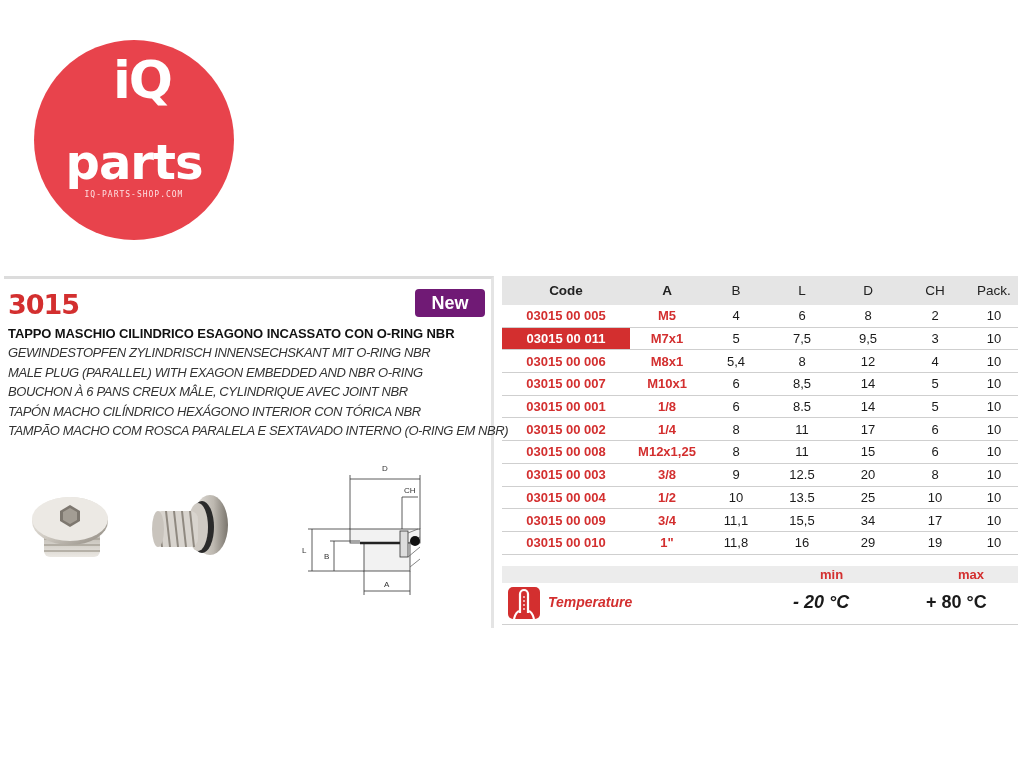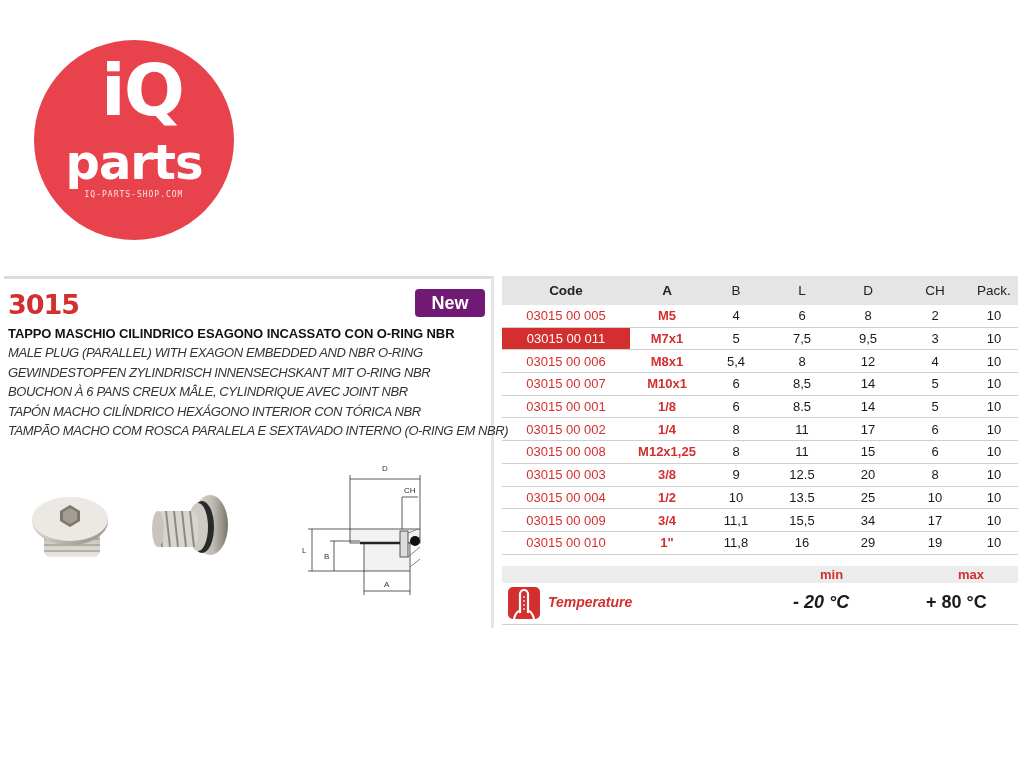--- a/index.html
+++ b/index.html
@@ -13,7 +13,7 @@
   }
   .logo-iq {
     position: absolute; left: 16px; right: 0; top: 14px; text-align: center;
-    font-family: "DejaVu Sans", sans-serif; font-weight: bold; font-size: 72px; color: #fff;
+    font-family: "DejaVu Sans", sans-serif; font-weight: bold; font-size: 52px; color: #fff;
     letter-spacing: -2px; line-height: 1;
   }
   .logo-parts {

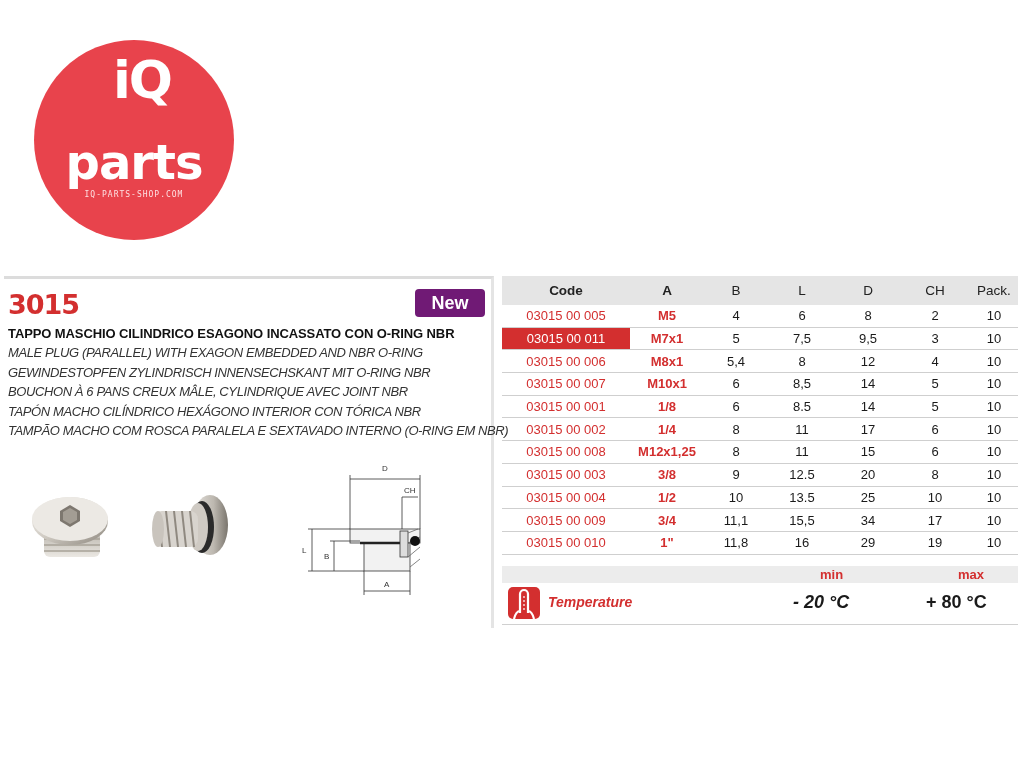--- a/index.html
+++ b/index.html
@@ -54,7 +54,7 @@
   .cell { font-size: 13px; text-align: center; color: #1a1a1a; }
   .row.head .cell { font-size: 13.5px; font-weight: bold; color: #222; }
   .row.head .cell.c-b, .row.head .cell.c-l, .row.head .cell.c-d, .row.head .cell.c-ch, .row.head .cell.c-pack { font-weight: normal; }
-  .c-code { width: 128px; font-weight: normal; color: #d32f2f; }
+  .c-code { width: 128px; font-weight: bold; color: #d32f2f; }
   .c-a { width: 74px; font-weight: bold; color: #d32f2f; }
   .c-b { width: 64px; }
   .c-l { width: 68px; }

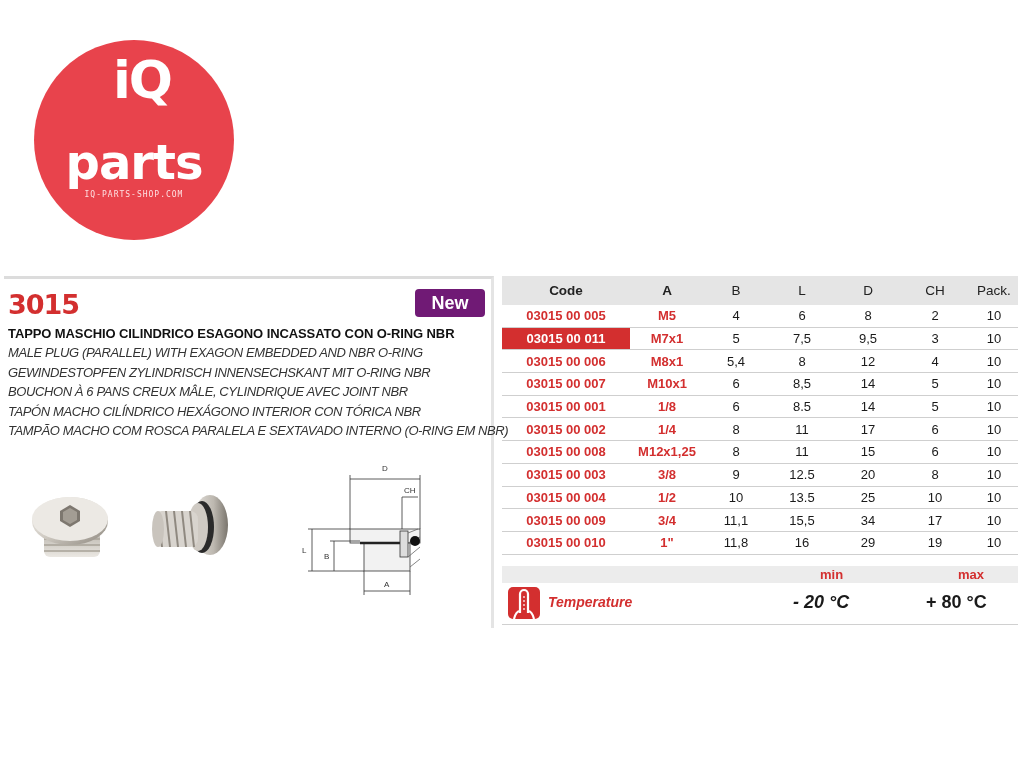--- a/index.html
+++ b/index.html
@@ -89,8 +89,8 @@
   <div class="new-badge">New</div>
   <div class="desc">
     <div class="title">TAPPO MASCHIO CILINDRICO ESAGONO INCASSATO CON O-RING NBR</div>
+    <div class="line">GEWINDESTOPFEN ZYLINDRISCH INNENSECHSKANT MIT O-RING NBR</div>
     <div class="line">MALE PLUG (PARALLEL) WITH EXAGON EMBEDDED AND NBR O-RING</div>
-    <div class="line">GEWINDESTOPFEN ZYLINDRISCH INNENSECHSKANT MIT O-RING NBR</div>
     <div class="line">BOUCHON À 6 PANS CREUX MÂLE, CYLINDRIQUE AVEC JOINT NBR</div>
     <div class="line">TAPÓN MACHO CILÍNDRICO HEXÁGONO INTERIOR CON TÓRICA NBR</div>
     <div class="line">TAMPÃO MACHO COM ROSCA PARALELA E SEXTAVADO INTERNO (O-RING EM NBR)</div>

